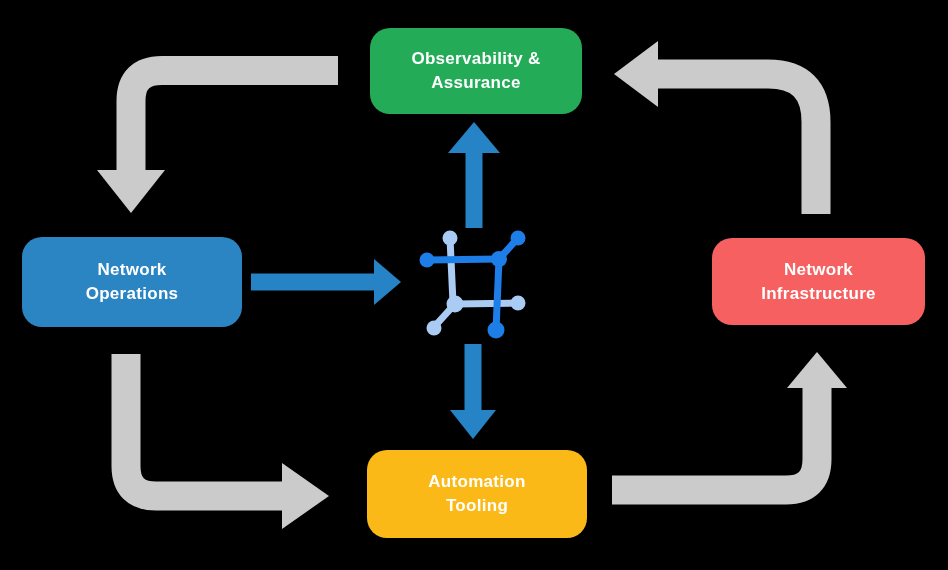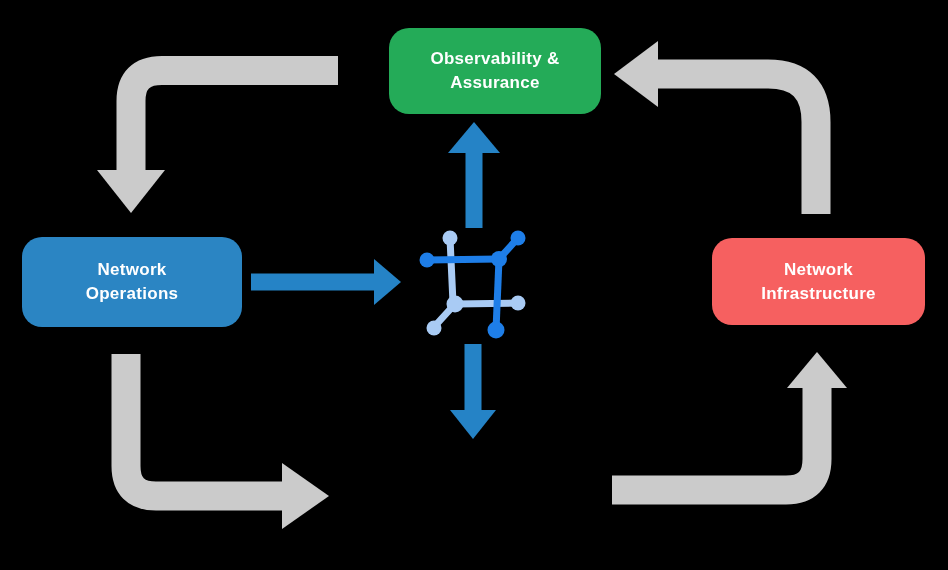--- a/index.html
+++ b/index.html
@@ -36,7 +36,7 @@
     line-height: 24px;
     white-space: pre-line;
   }
-  .node-observability { left: 370px; top: 28px;  width: 212px; height: 86px; background: #24AB58; margin-left: 19px; }
+  .node-observability { left: 370px; top: 28px;  width: 212px; height: 86px; background: #24AB58; }
   .node-operations    { left: 22px;  top: 237px; width: 220px; height: 90px; background: #2B85C3; }
   .node-infrastructure{ left: 712px; top: 238px; width: 213px; height: 87px; background: #F66060; }
   .node-tooling       { left: 367px; top: 450px; width: 220px; height: 88px; background: #FBB918; }

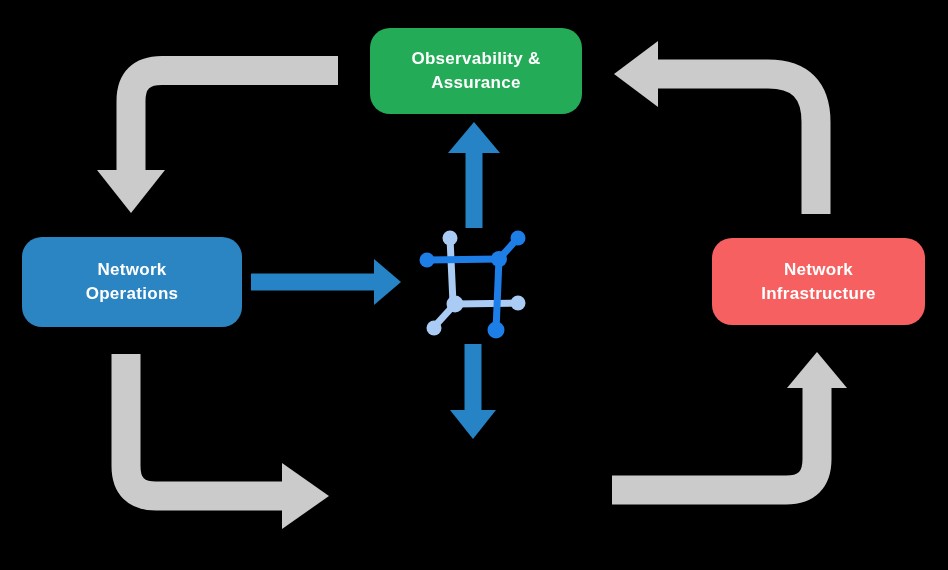--- a/index.html
+++ b/index.html
@@ -122,6 +122,8 @@
   <div class="node node-infrastructure">Network
 Infrastructure</div>
 
+  <div class="node node-tooling">Automation
+Tooling</div>
 
 </div>
 

